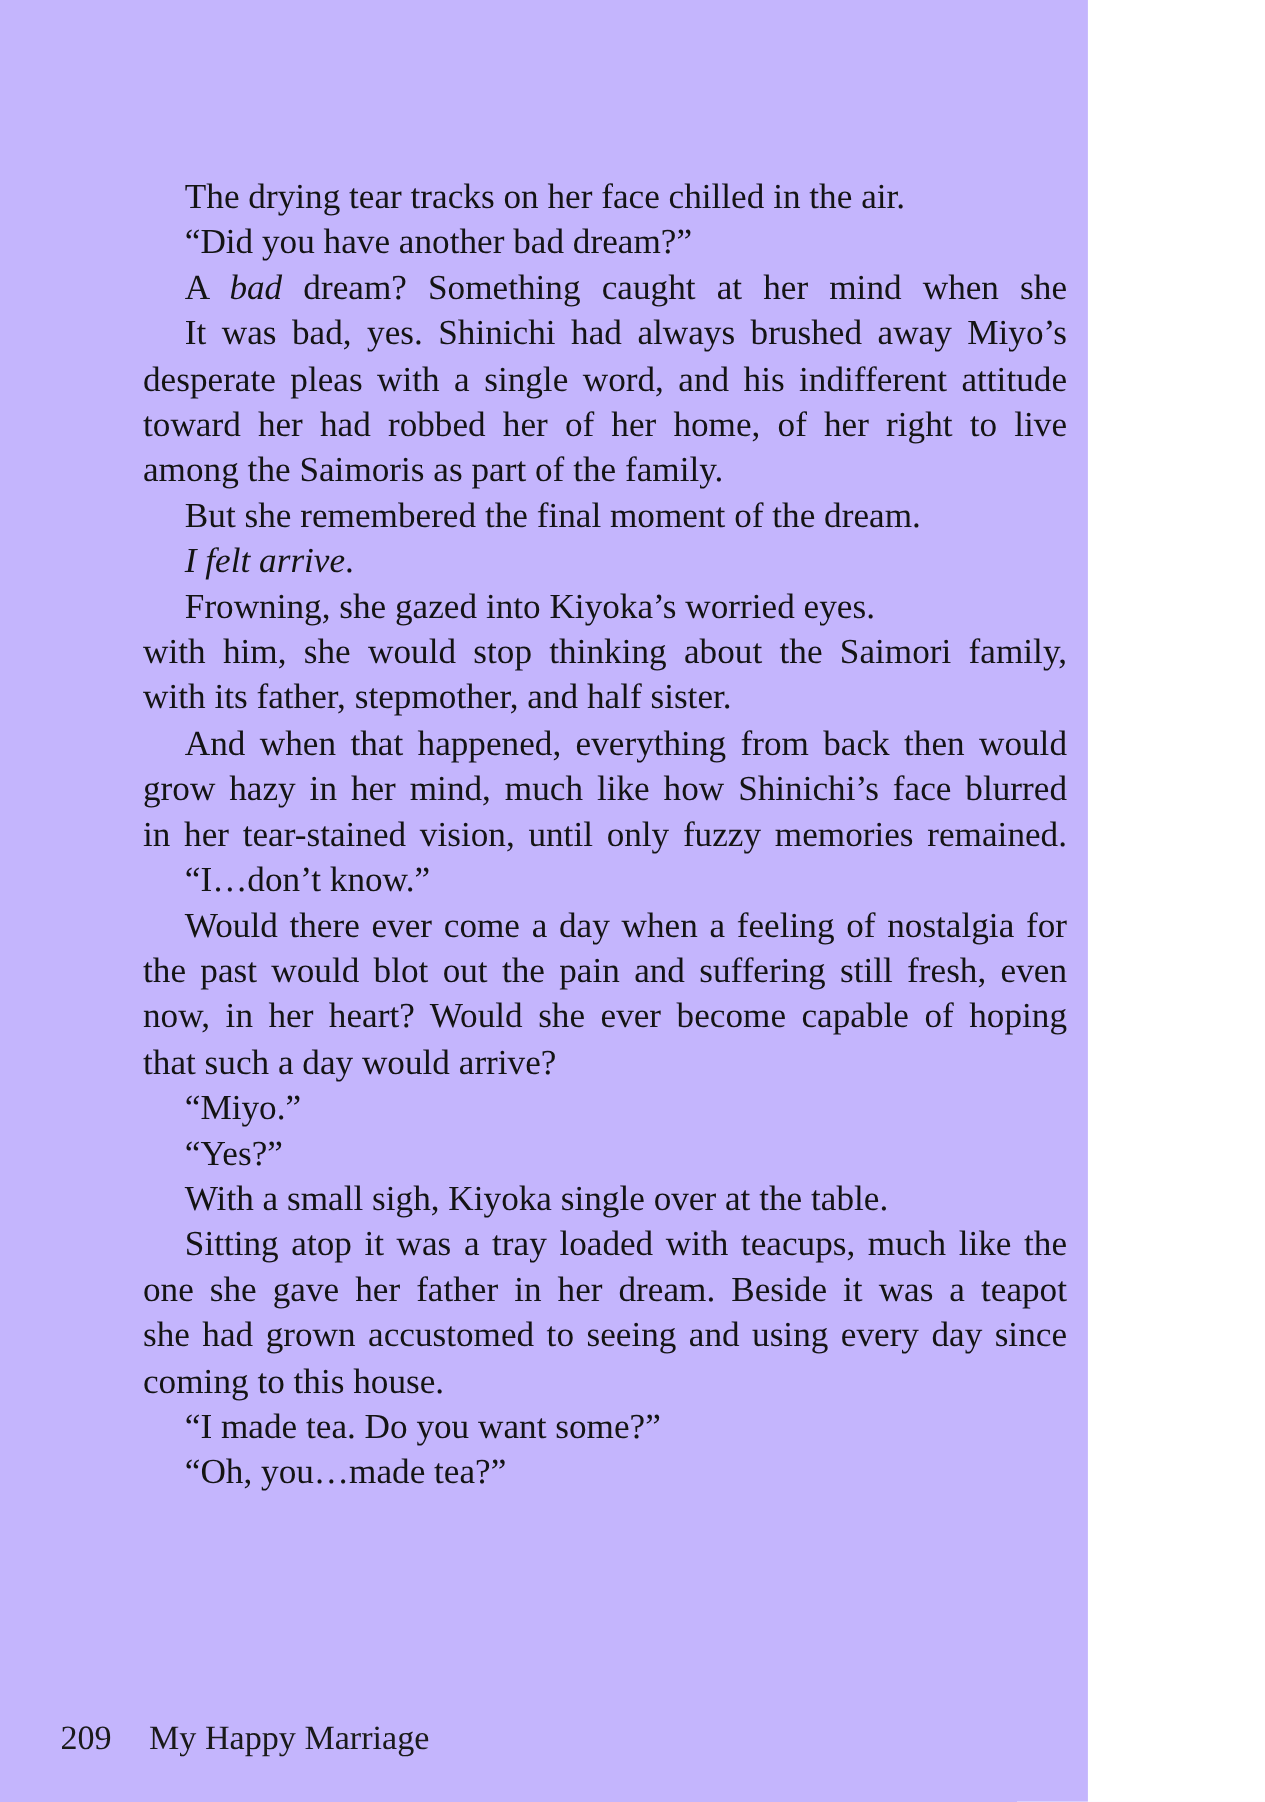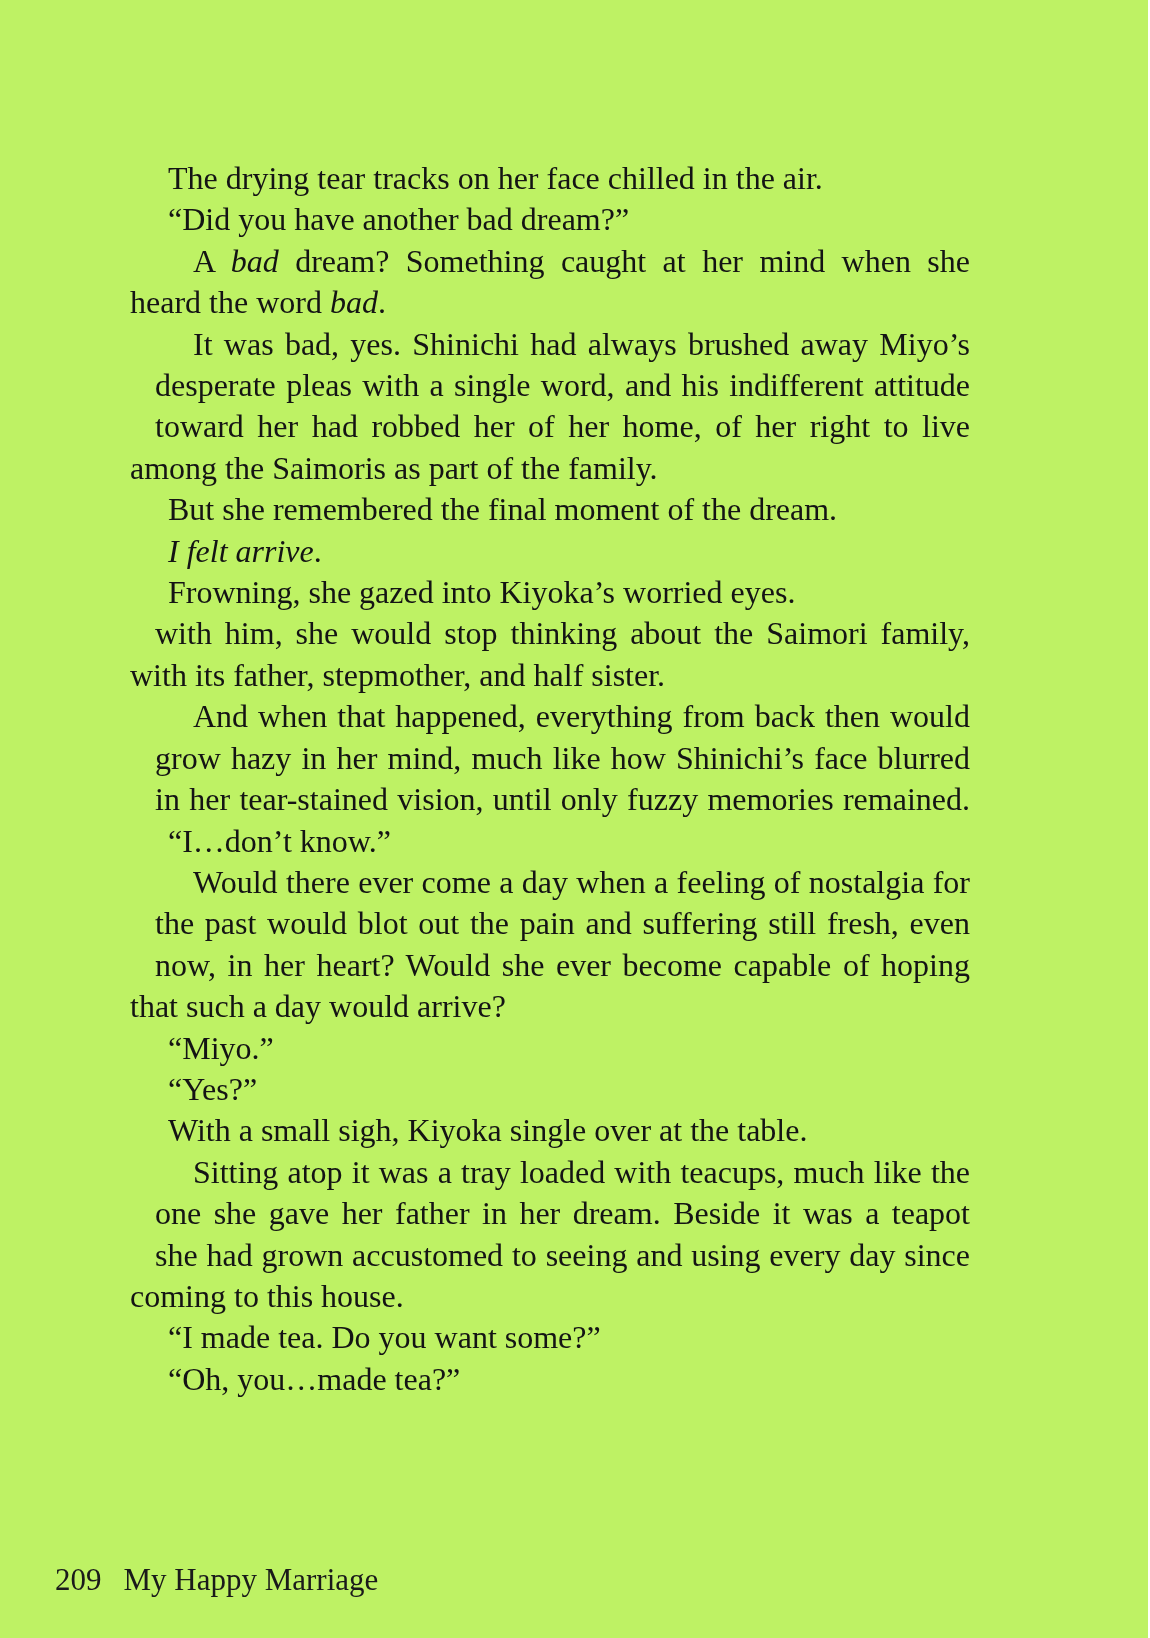--- a/index.html
+++ b/index.html
@@ -9,9 +9,9 @@
   }
   .page {
     position: relative;
-    width: 1148px;
+    width: 989px;
     height: 1638px;
-    background: #bef264;
+    background: #c4b5fd;
     overflow: hidden;
     font-family: "Liberation Serif", serif;
     color: #141414;

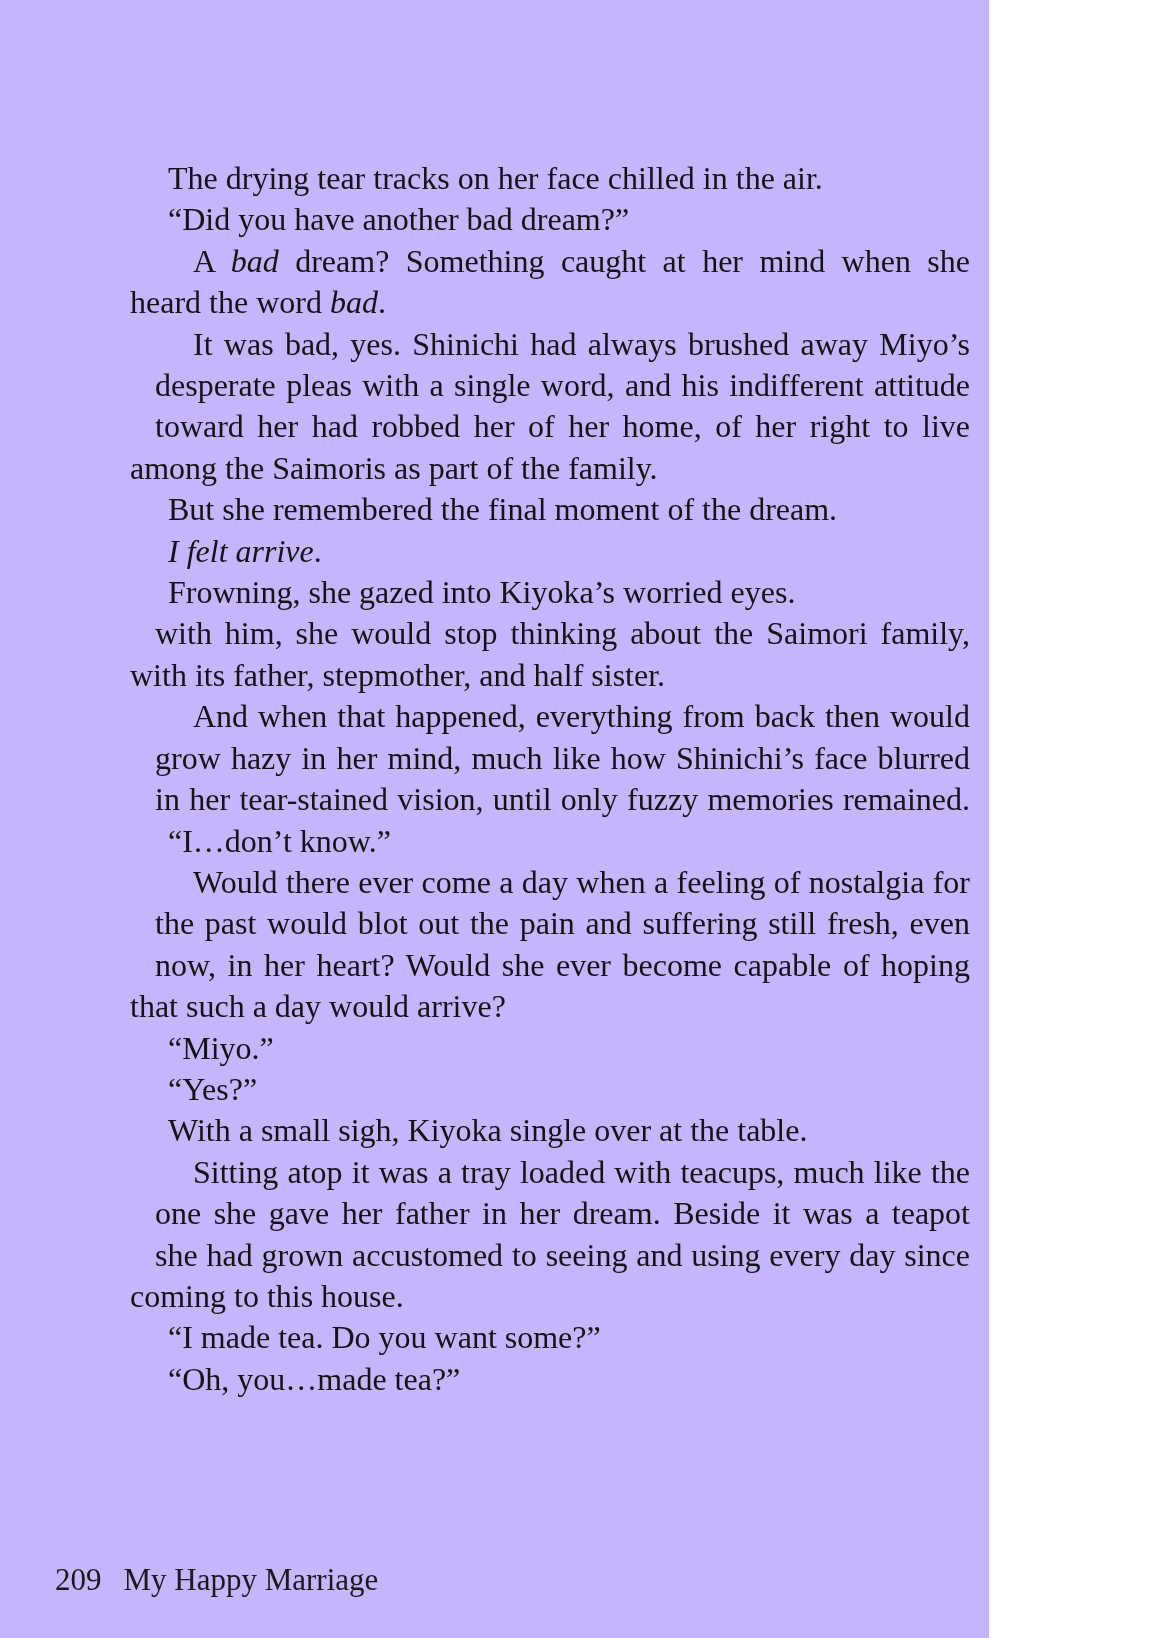--- a/index.html
+++ b/index.html
@@ -33,7 +33,6 @@
   .line.justify {
     text-align: justify;
     text-align-last: justify;
-    margin-left: 25px;
   }
   .italic {
     font-style: italic;

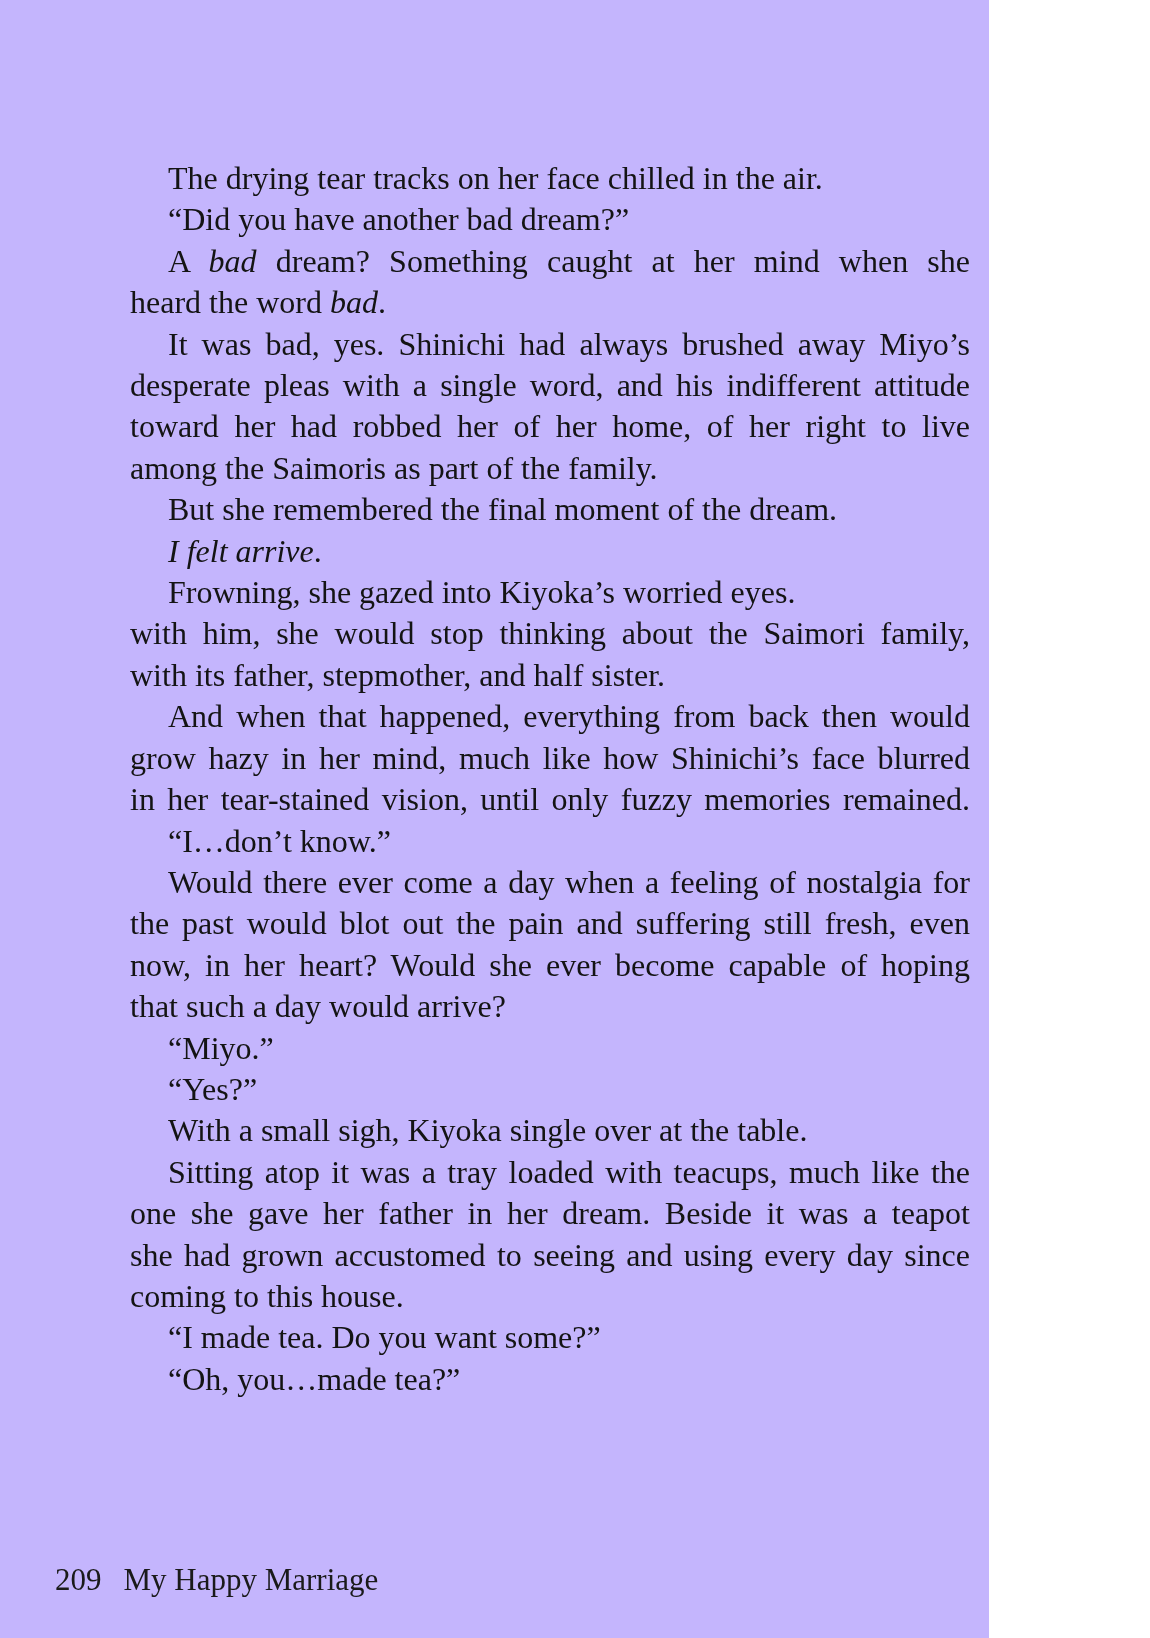--- a/index.html
+++ b/index.html
@@ -57,7 +57,6 @@
       <div class="line indent"><span>The drying tear tracks on her face chilled in the air.</span></div>
       <div class="line indent"><span>“Did you have another bad dream?”</span></div>
       <div class="line indent justify"><span>A </span><span class="italic">bad</span><span> dream? Something caught at her mind when she</span></div>
-      <div class="line"><span>heard the word </span><span class="italic">bad</span><span>.</span></div>
       <div class="line indent justify"><span>It was bad, yes. Shinichi had always brushed away Miyo’s</span></div>
       <div class="line justify"><span>desperate pleas with a single word, and his indifferent attitude</span></div>
       <div class="line justify"><span>toward her had robbed her of her home, of her right to live</span></div>

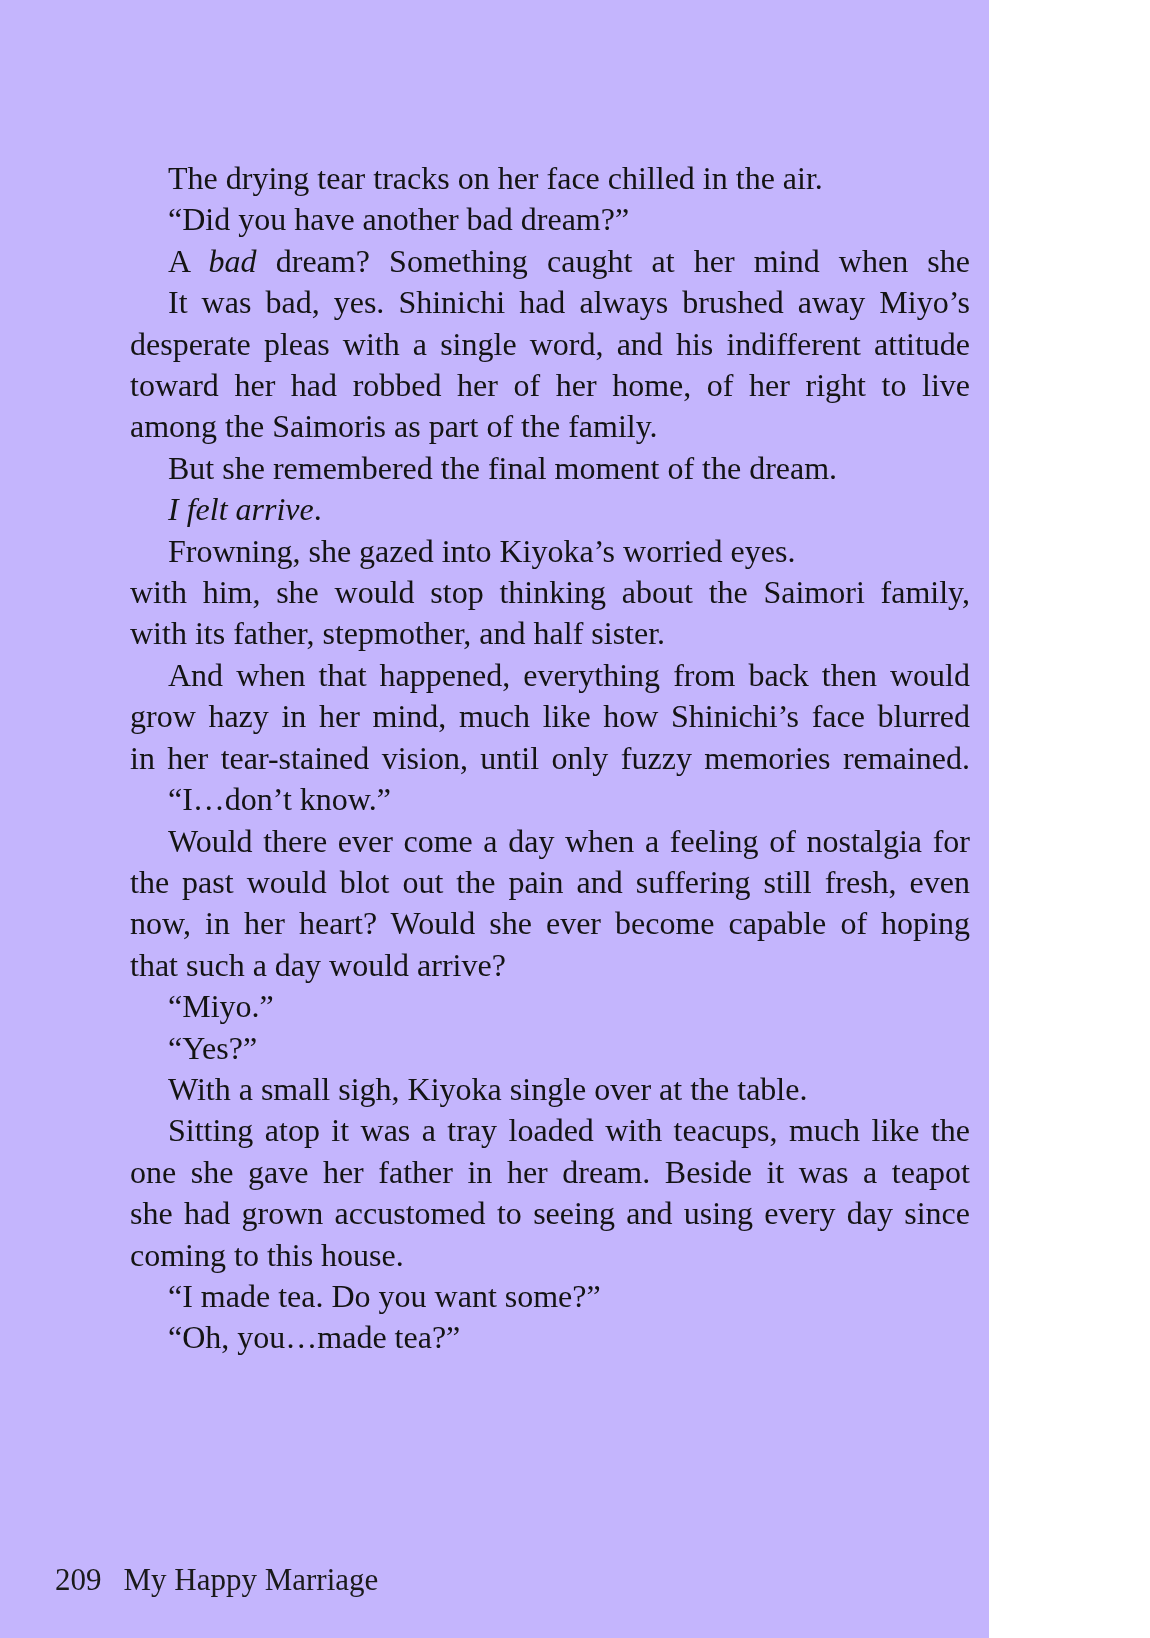--- a/index.html
+++ b/index.html
@@ -46,7 +46,7 @@
     color: #1a1a1a;
   }
   .footer .book-title {
-    margin-left: 22px;
+    margin-left: 34px;
   }
 </style>
 </head>

